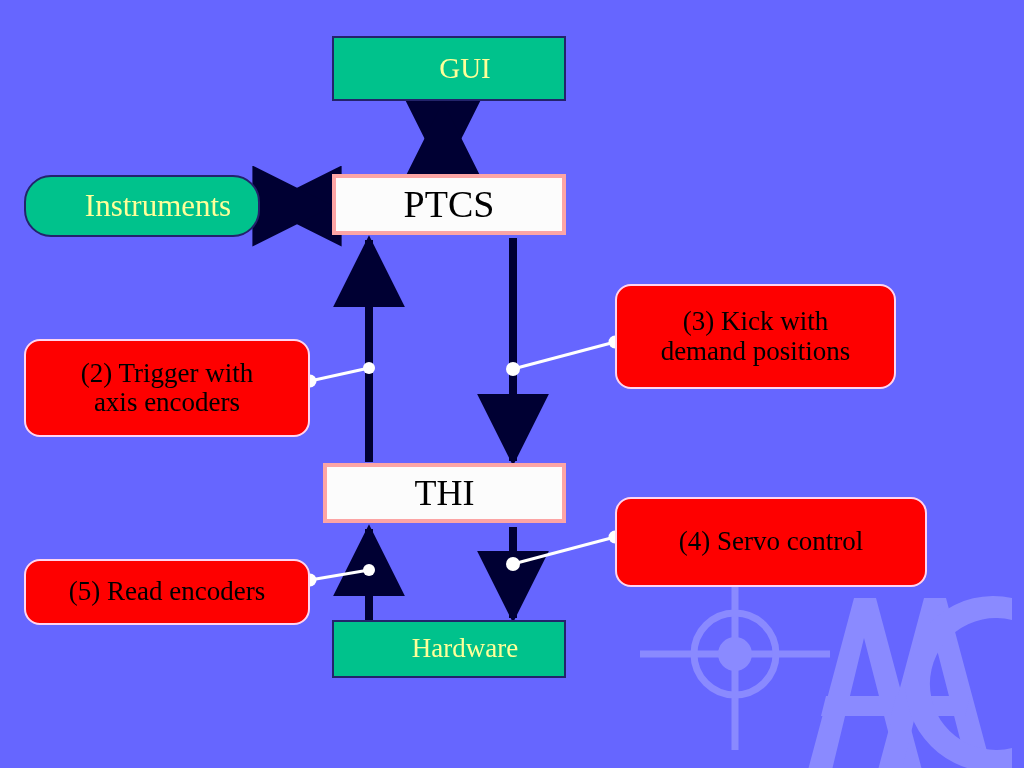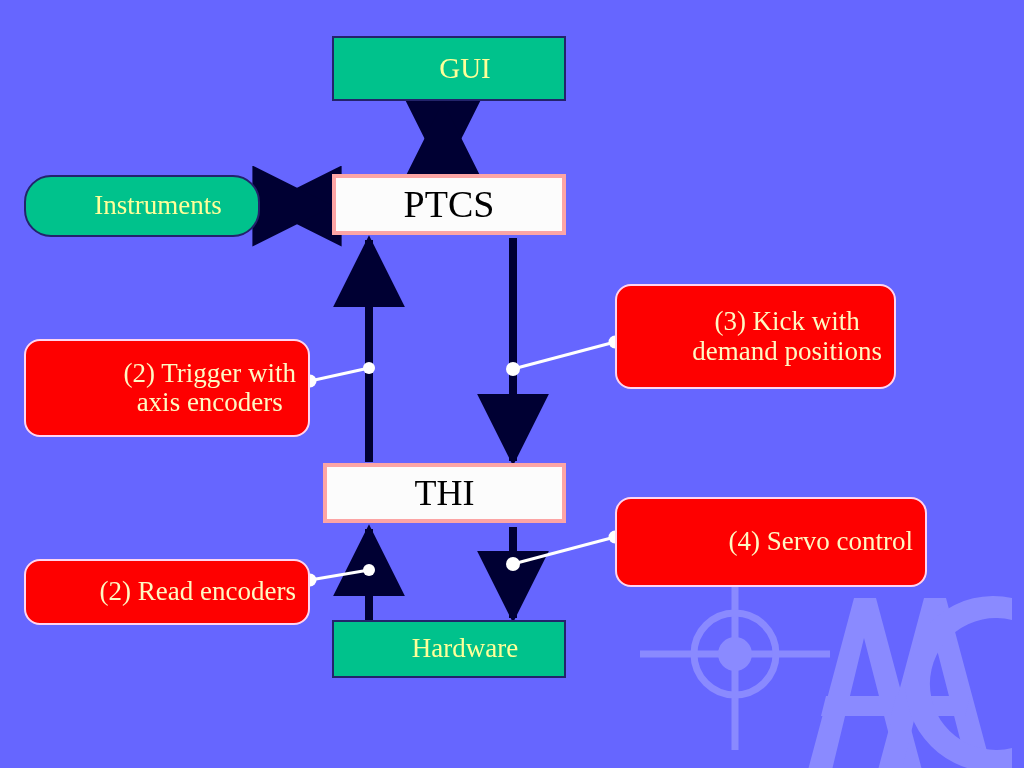--- a/index.html
+++ b/index.html
@@ -61,7 +61,7 @@
 
   
   #box-gui        { left: 332px; top: 36px;  width: 234px; height: 65px;  font-size: 29px; }
-  #box-instruments{ left: 24px;  top: 175px; width: 236px; height: 62px;  font-size: 27px; border-radius: 27px; }
+  #box-instruments{ left: 24px;  top: 175px; width: 236px; height: 62px;  font-size: 31px; border-radius: 27px; }
   #box-ptcs       { left: 332px; top: 174px; width: 234px; height: 61px;  font-size: 38px; }
   #box-thi        { left: 323px; top: 463px; width: 243px; height: 60px;  font-size: 36px; }
   #box-hardware   { left: 332px; top: 620px; width: 234px; height: 58px;  font-size: 27px; }

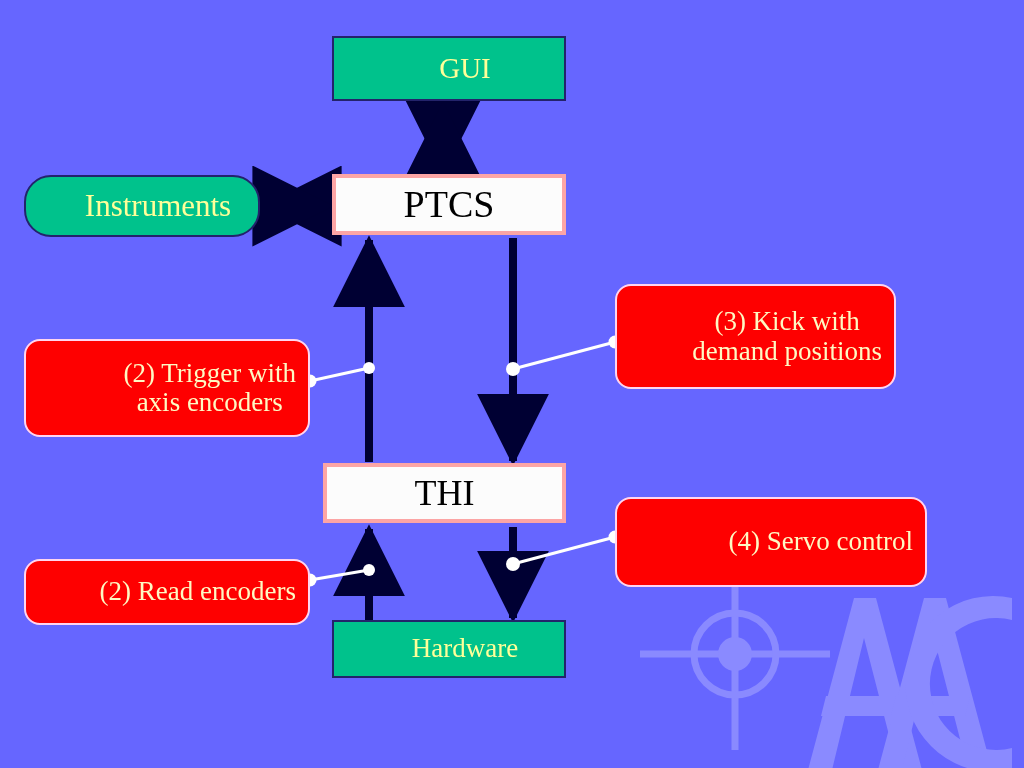--- a/index.html
+++ b/index.html
@@ -54,9 +54,8 @@
     background: #fe0000;
     border: 2px solid #ffd5f0;
     border-radius: 16px;
-    color: #fef9c3;
+    color: #000000;
     padding: 4px 12px;
-    justify-content: flex-end;
   }
 
   

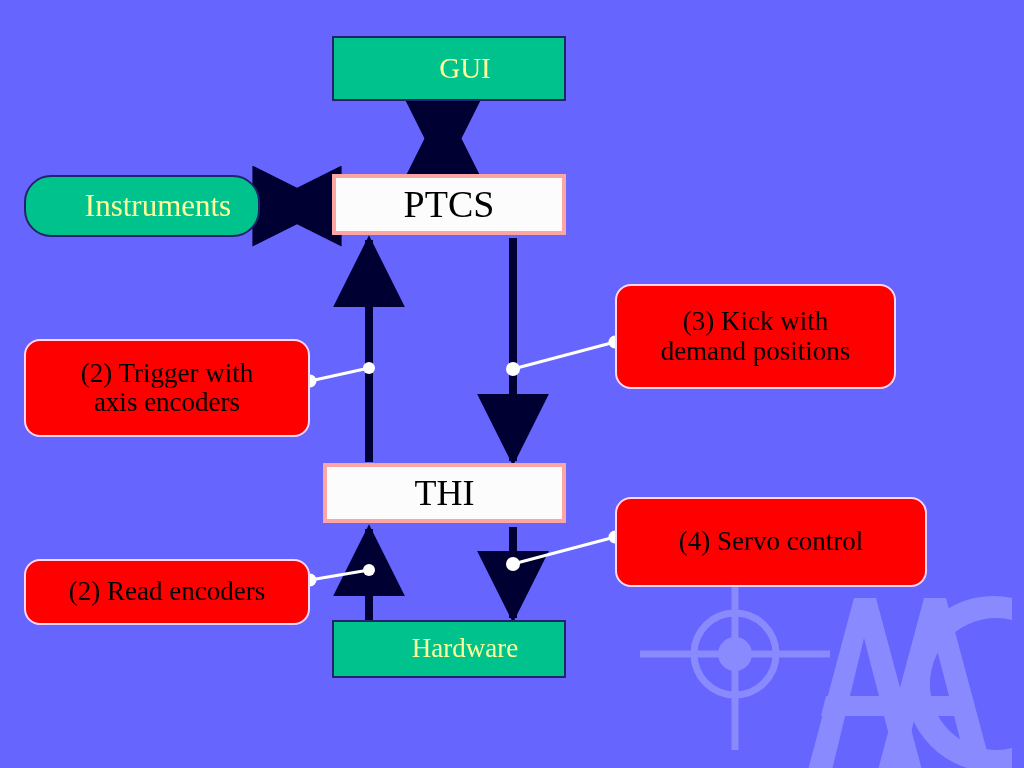--- a/index.html
+++ b/index.html
@@ -187,7 +187,7 @@
   </div>
 
   <div class="box box-red" id="box-step1">
-    <span>(2) Read encoders</span>
+    <span>(5) Read encoders</span>
   </div>
 
   <div class="box box-red" id="box-step4">

